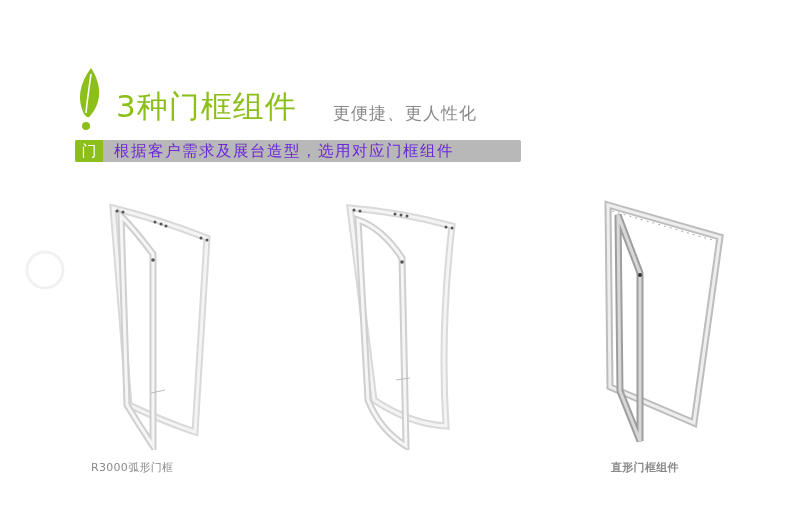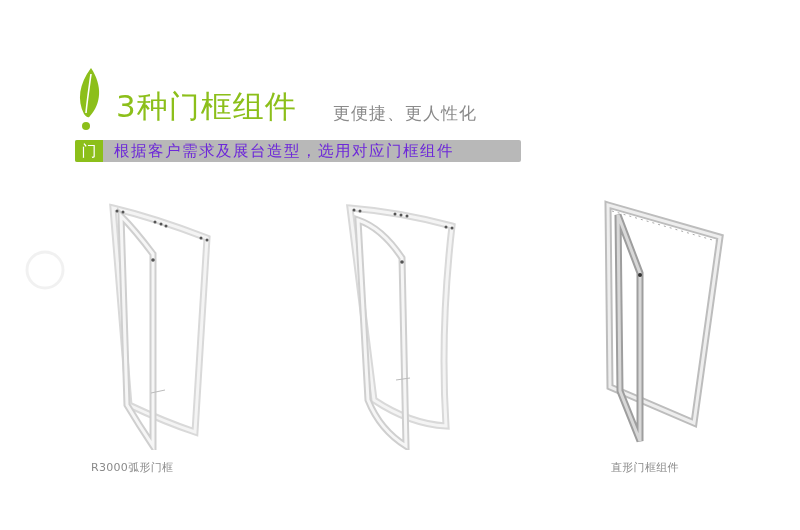--- a/index.html
+++ b/index.html
@@ -131,7 +131,7 @@
       <line x1="14" y1="16" x2="118" y2="46" stroke="#aaa" stroke-width="1" stroke-dasharray="2 4"></line>
     </svg>
   </div>
-  <div class="caption" style="left:611px;">直形门框组件</div>
+  <div class="caption" style="left:611px;font-weight:bold;">直形门框组件</div>
 
 </div>
 

